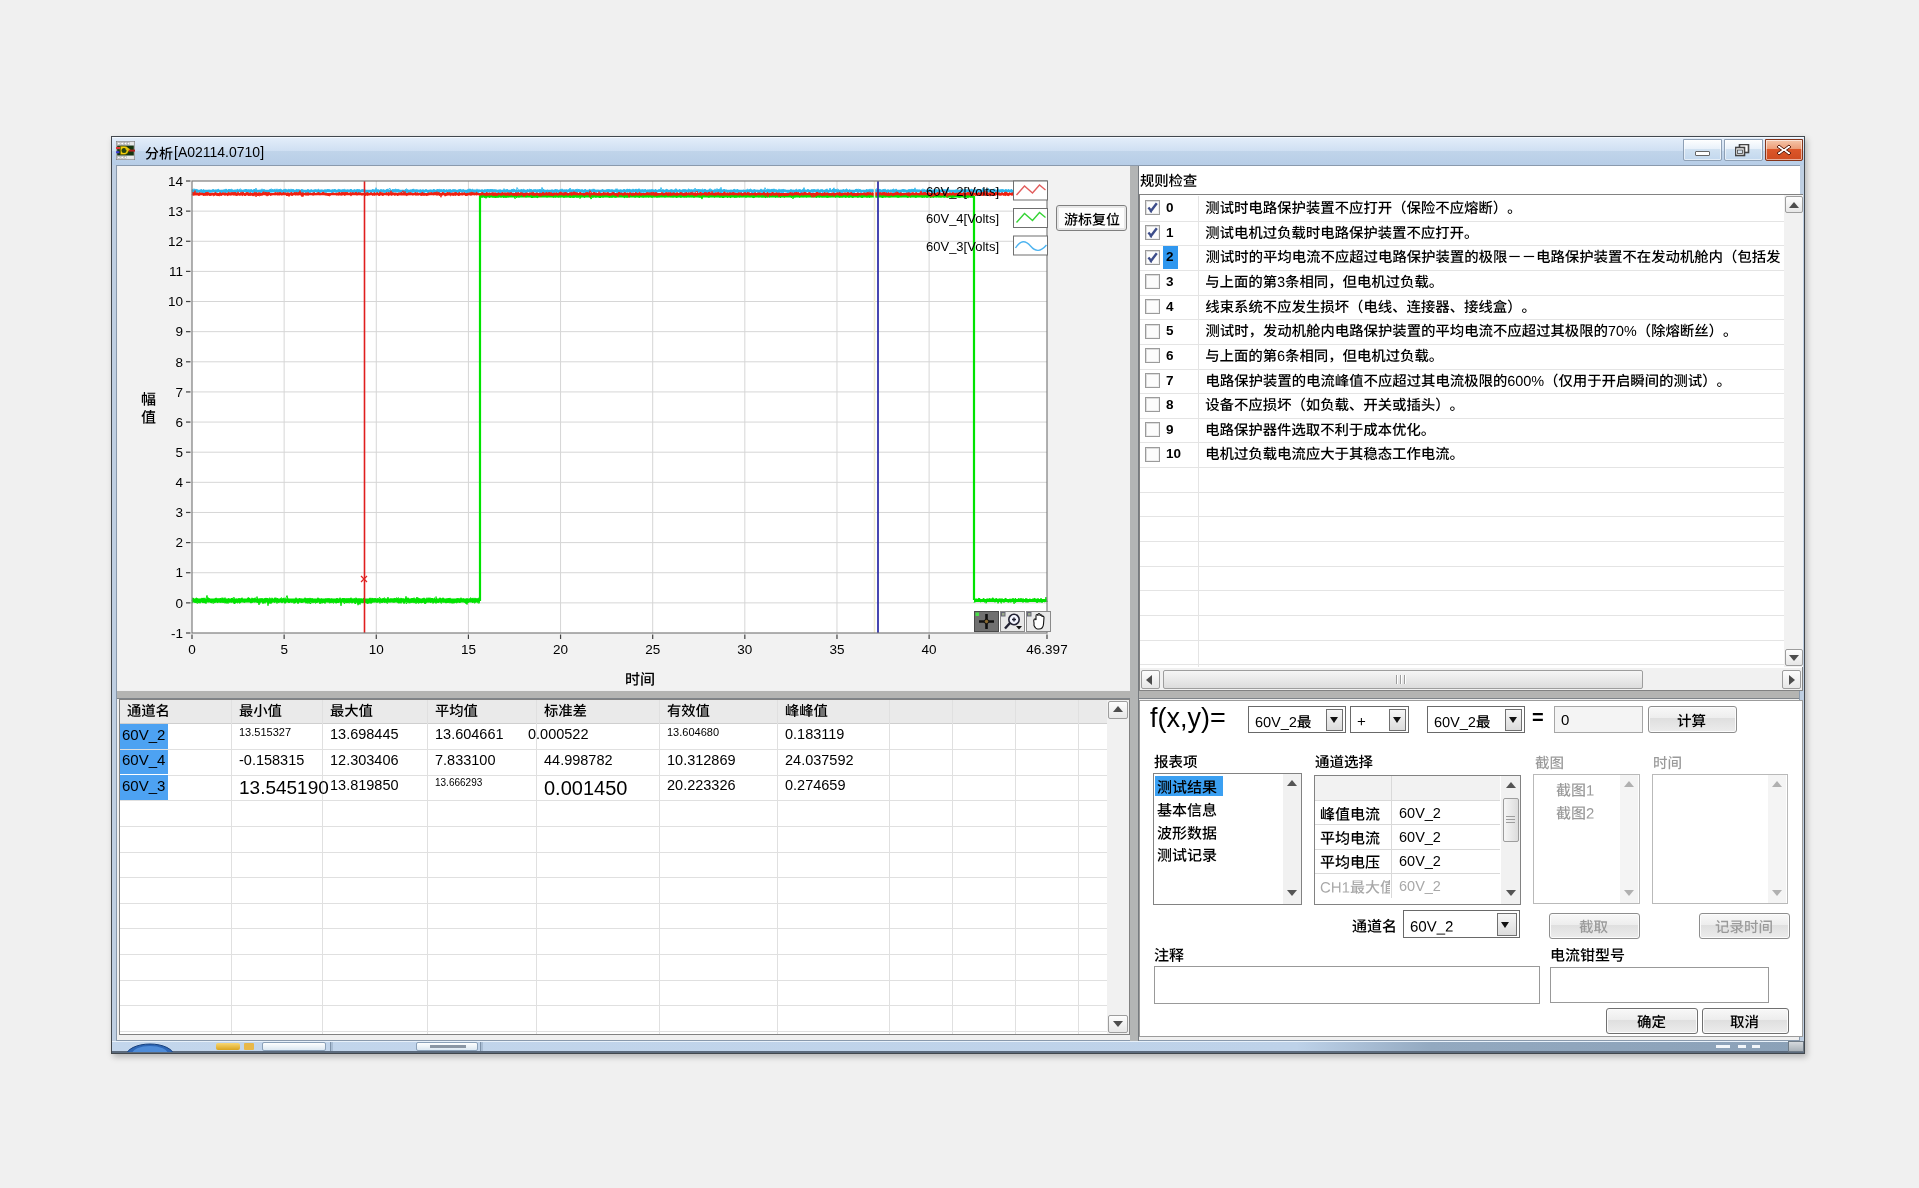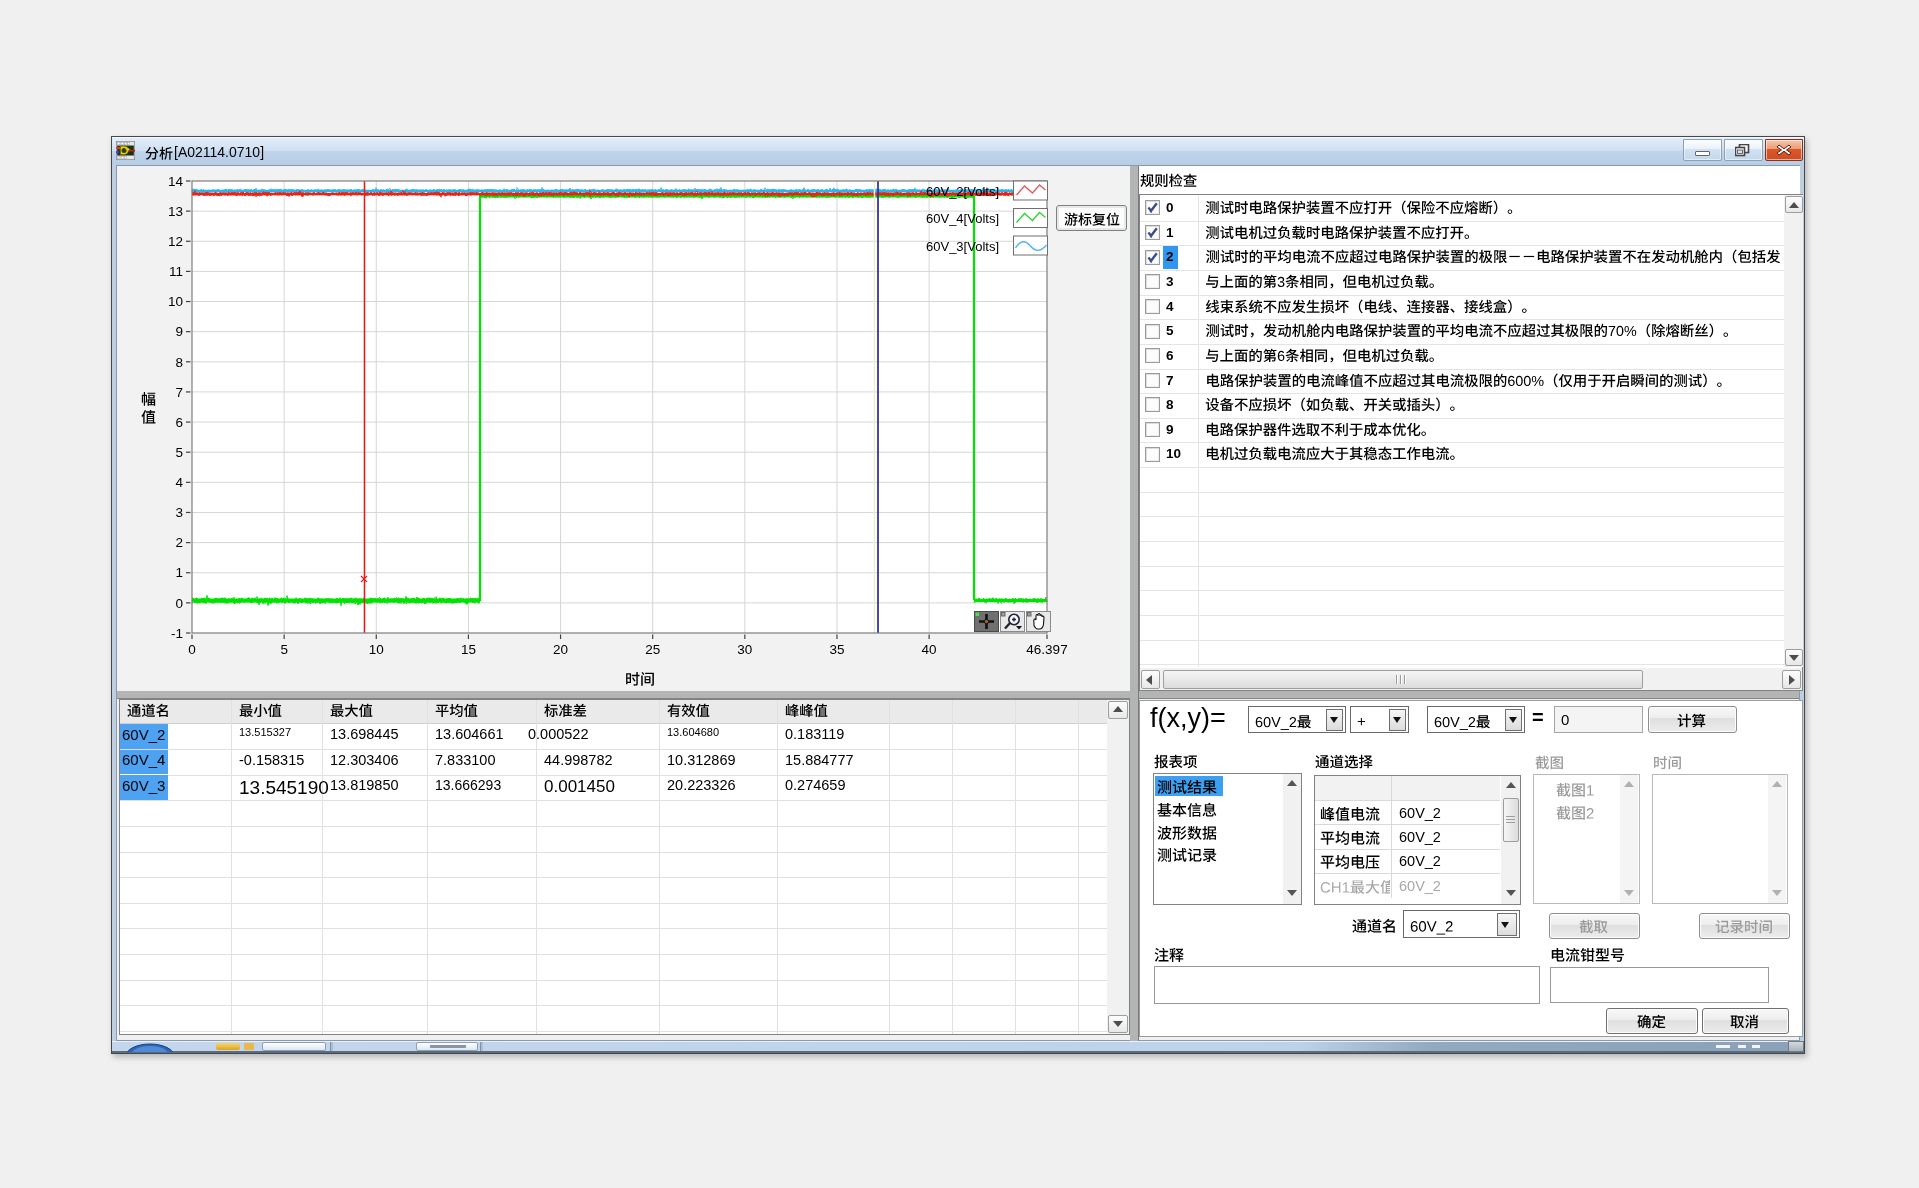--- a/index.html
+++ b/index.html
@@ -642,7 +642,7 @@
 <div class="num" style="left:435px;top:751.5px;font-size:14.5px">7.833100</div>
 <div class="num" style="left:544px;top:751.5px;font-size:14.5px">44.998782</div>
 <div class="num" style="left:667px;top:751.5px;font-size:14.5px">10.312869</div>
-<div class="num" style="left:785px;top:751.5px;font-size:14.5px">15.884777</div>
+<div class="num" style="left:785px;top:751.5px;font-size:14.5px">24.037592</div>
 <div style="position:absolute;left:119.5px;top:775.2px;width:48px;height:24.6px;background:#4da2f2"></div>
 <div class="num" style="left:122px;top:776.9px;font-size:15px">60V_3</div>
 <div class="num" style="left:239px;top:777.1px;font-size:19px">13.545190</div>

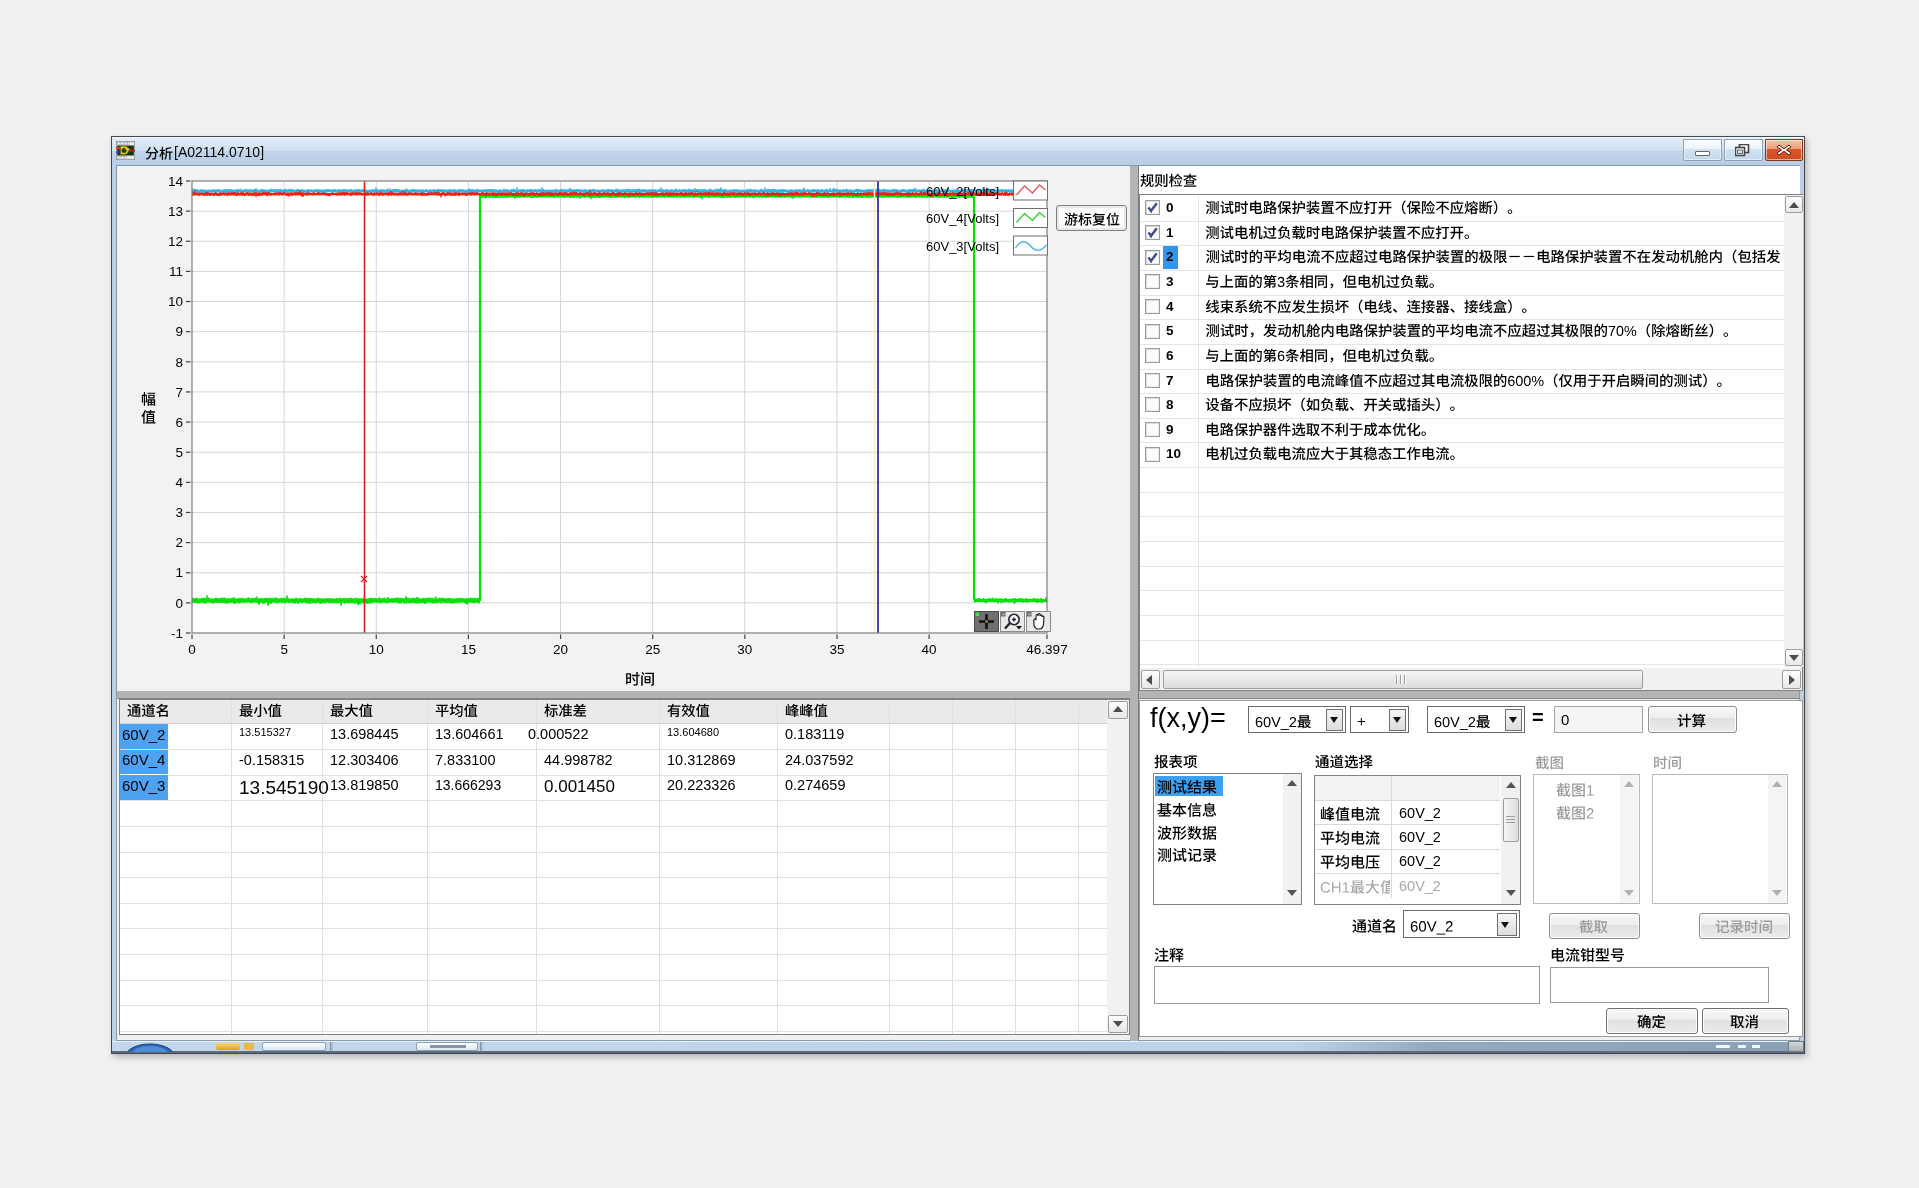--- a/index.html
+++ b/index.html
@@ -647,7 +647,7 @@
 <div class="num" style="left:122px;top:776.9px;font-size:15px">60V_3</div>
 <div class="num" style="left:239px;top:777.1px;font-size:19px">13.545190</div>
 <div class="num" style="left:330px;top:777.1px;font-size:14.5px">13.819850</div>
-<div class="num" style="left:435px;top:777.1px;font-size:14px">13.666293</div>
+<div class="num" style="left:435px;top:777.1px;font-size:10px">13.666293</div>
 <div class="num" style="left:544px;top:777.1px;font-size:17px">0.001450</div>
 <div class="num" style="left:667px;top:777.1px;font-size:14.5px">20.223326</div>
 <div class="num" style="left:785px;top:777.1px;font-size:14.5px">0.274659</div>

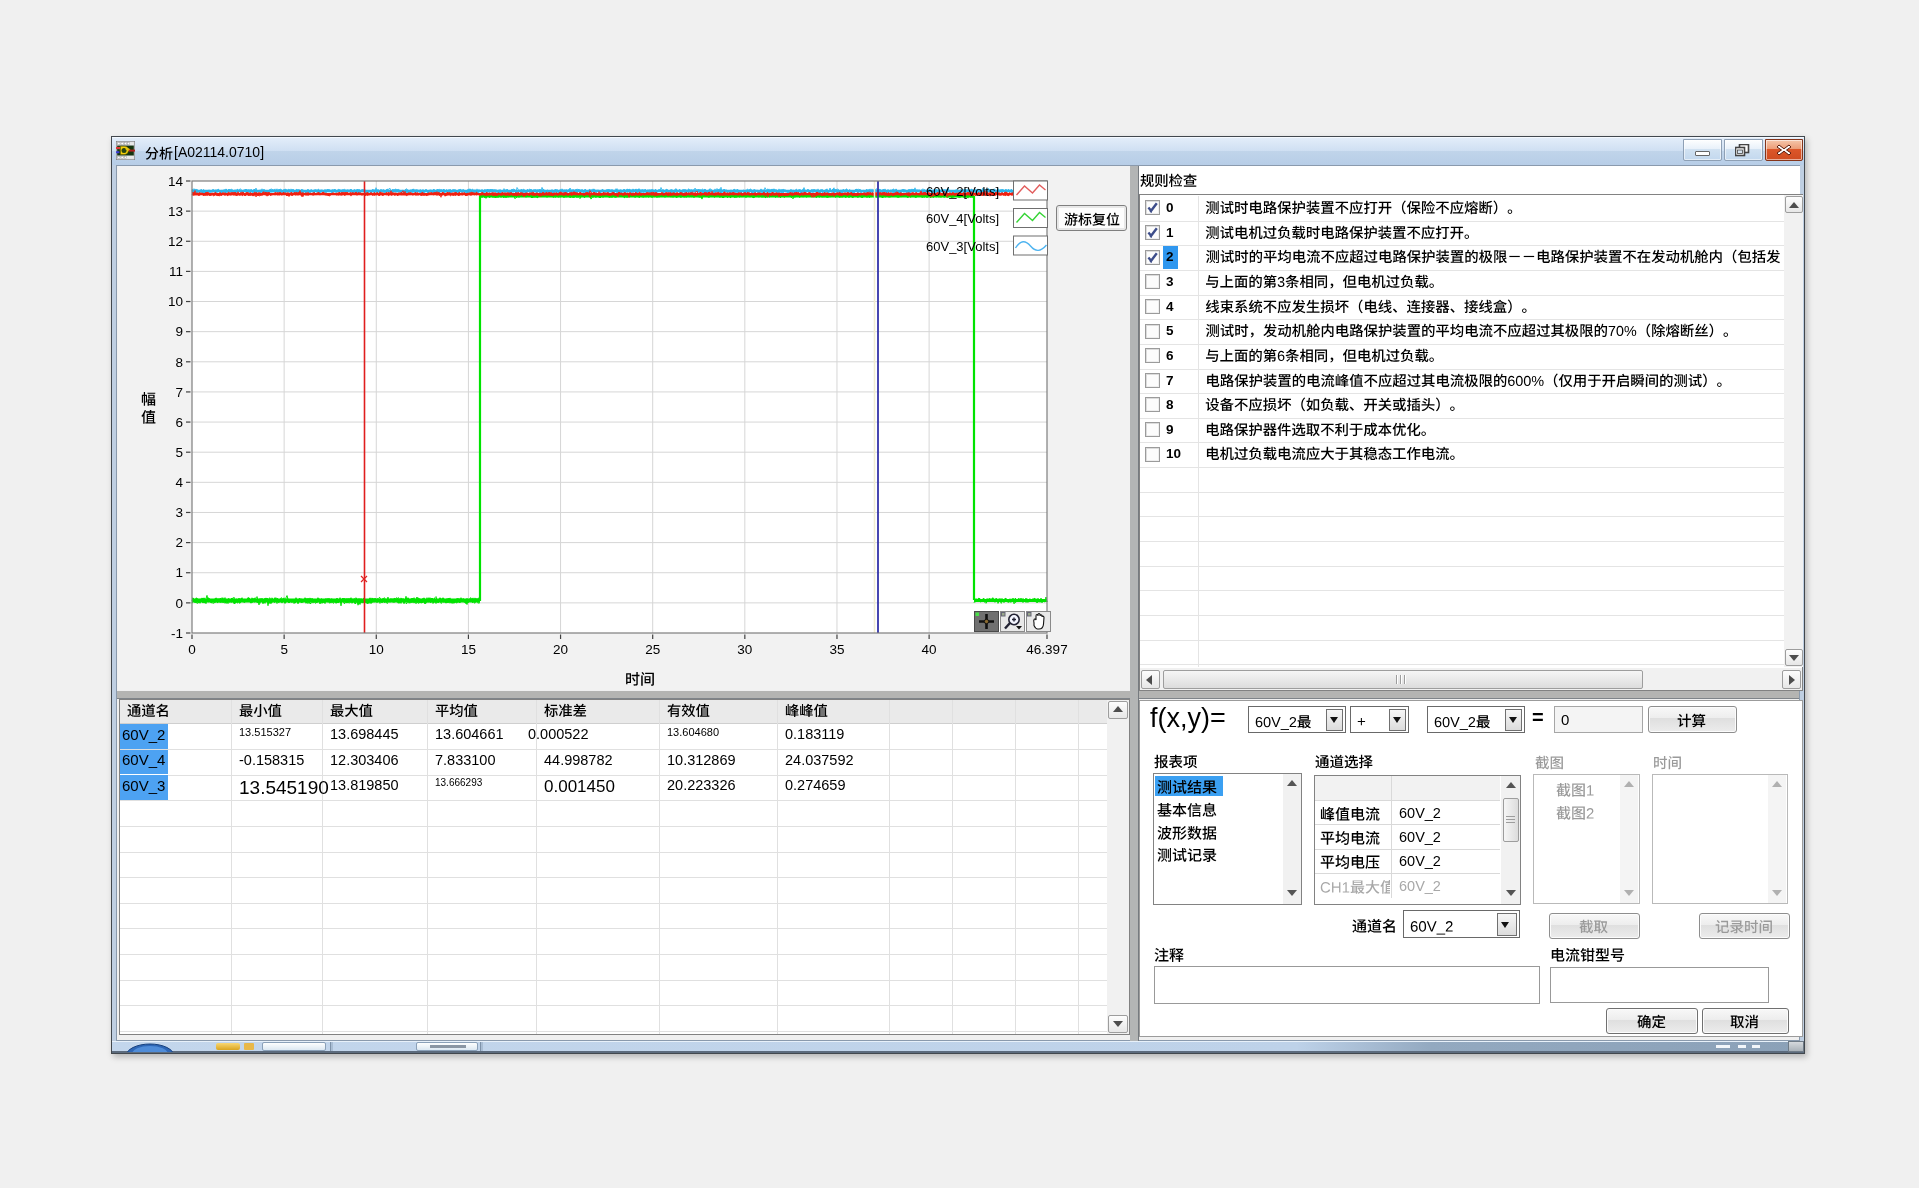--- a/index.html
+++ b/index.html
@@ -648,7 +648,7 @@
 <div class="num" style="left:239px;top:777.1px;font-size:19px">13.545190</div>
 <div class="num" style="left:330px;top:777.1px;font-size:14.5px">13.819850</div>
 <div class="num" style="left:435px;top:777.1px;font-size:10px">13.666293</div>
-<div class="num" style="left:544px;top:777.1px;font-size:17px">0.001450</div>
+<div class="num" style="left:544px;top:777.1px;font-size:20px">0.001450</div>
 <div class="num" style="left:667px;top:777.1px;font-size:14.5px">20.223326</div>
 <div class="num" style="left:785px;top:777.1px;font-size:14.5px">0.274659</div>
 <div style="position:absolute;left:1107px;top:700px;width:22px;height:334px;background:#f1f1f1"></div>

